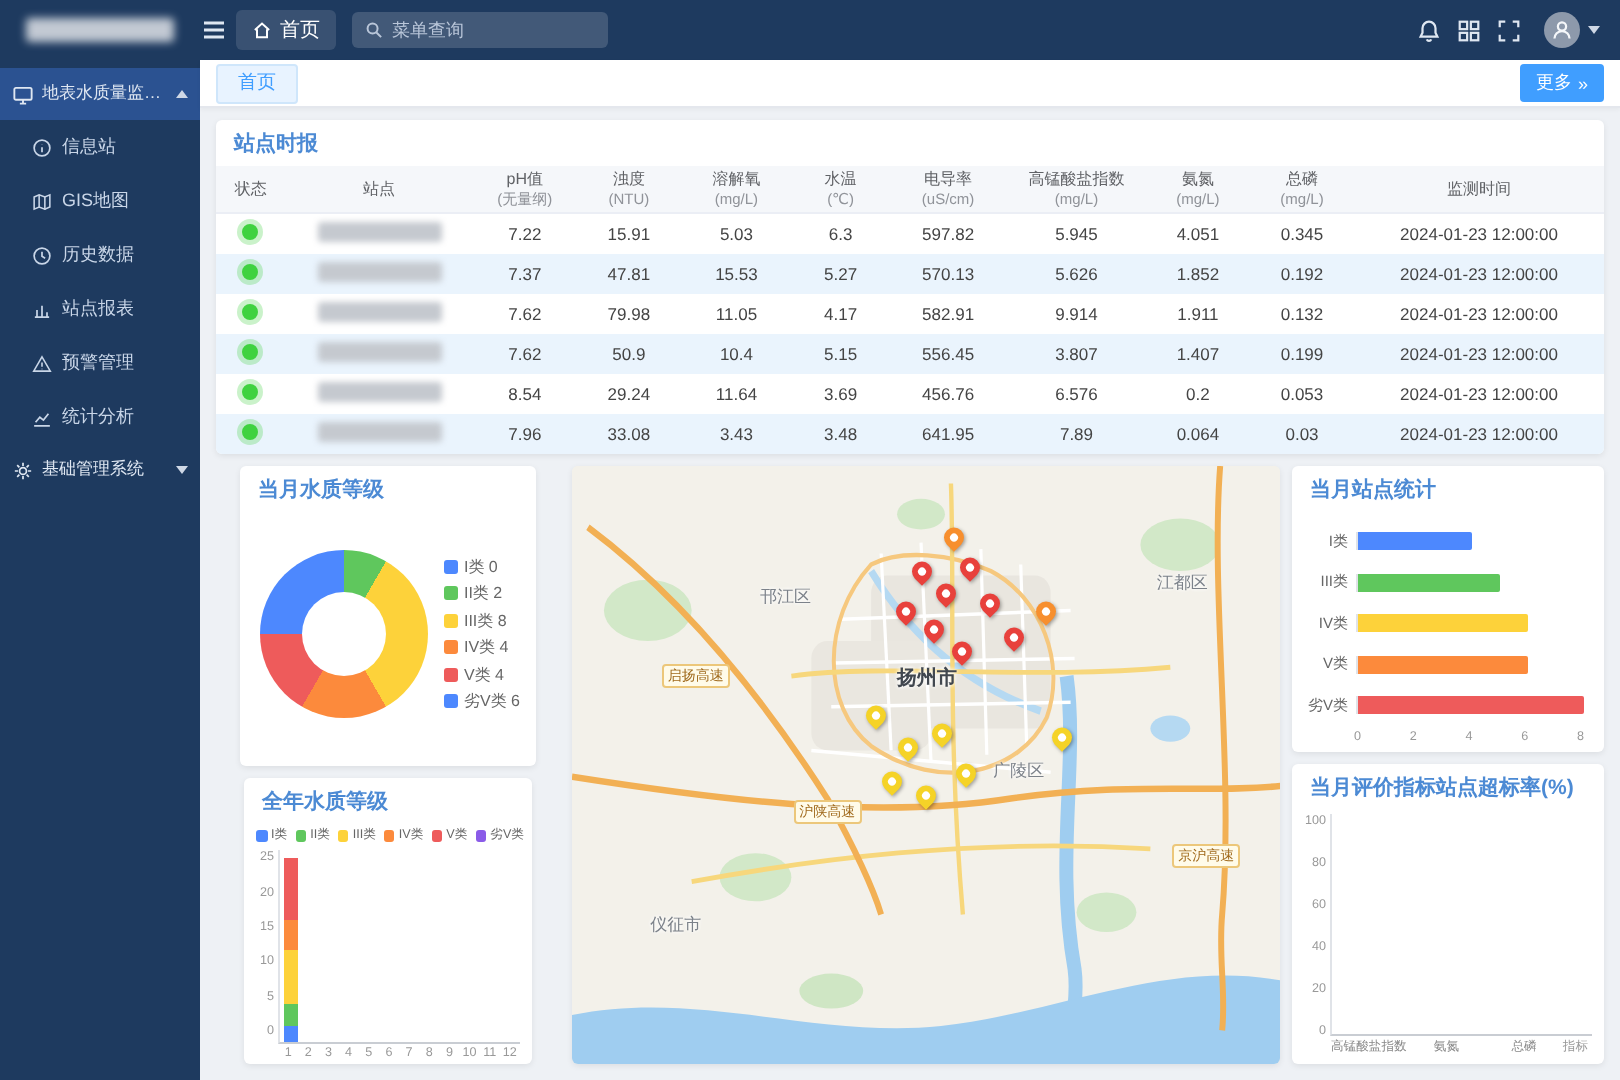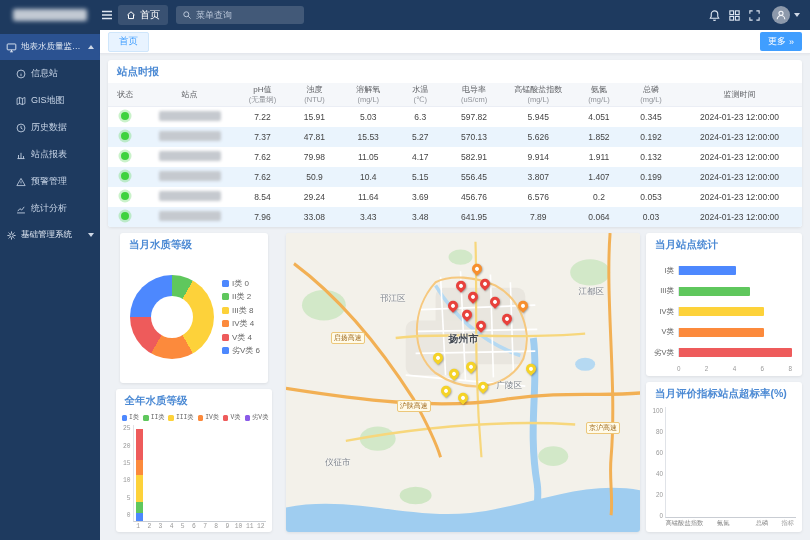--- a/index.html
+++ b/index.html
@@ -71,7 +71,7 @@
   .sq { display:inline-block; width:7px; height:7px; border-radius:1.5px; flex:0 0 auto; }
 
   
-  .p-year { flex:1; display:flex; flex-direction:column; min-height:0;font-family:Liberation Mono, monospace; }
+  .p-year { flex:1; display:flex; flex-direction:column; min-height:0; }
   .yr-legend { display:flex; gap:4px; font-size:6.3px; color:#666; padding:1px 4px 0 6px; flex-wrap:nowrap; }
   .yr-legend .lgd-item { gap:2px; }
   .yr-legend .sq { width:5.5px; height:5.5px; }

